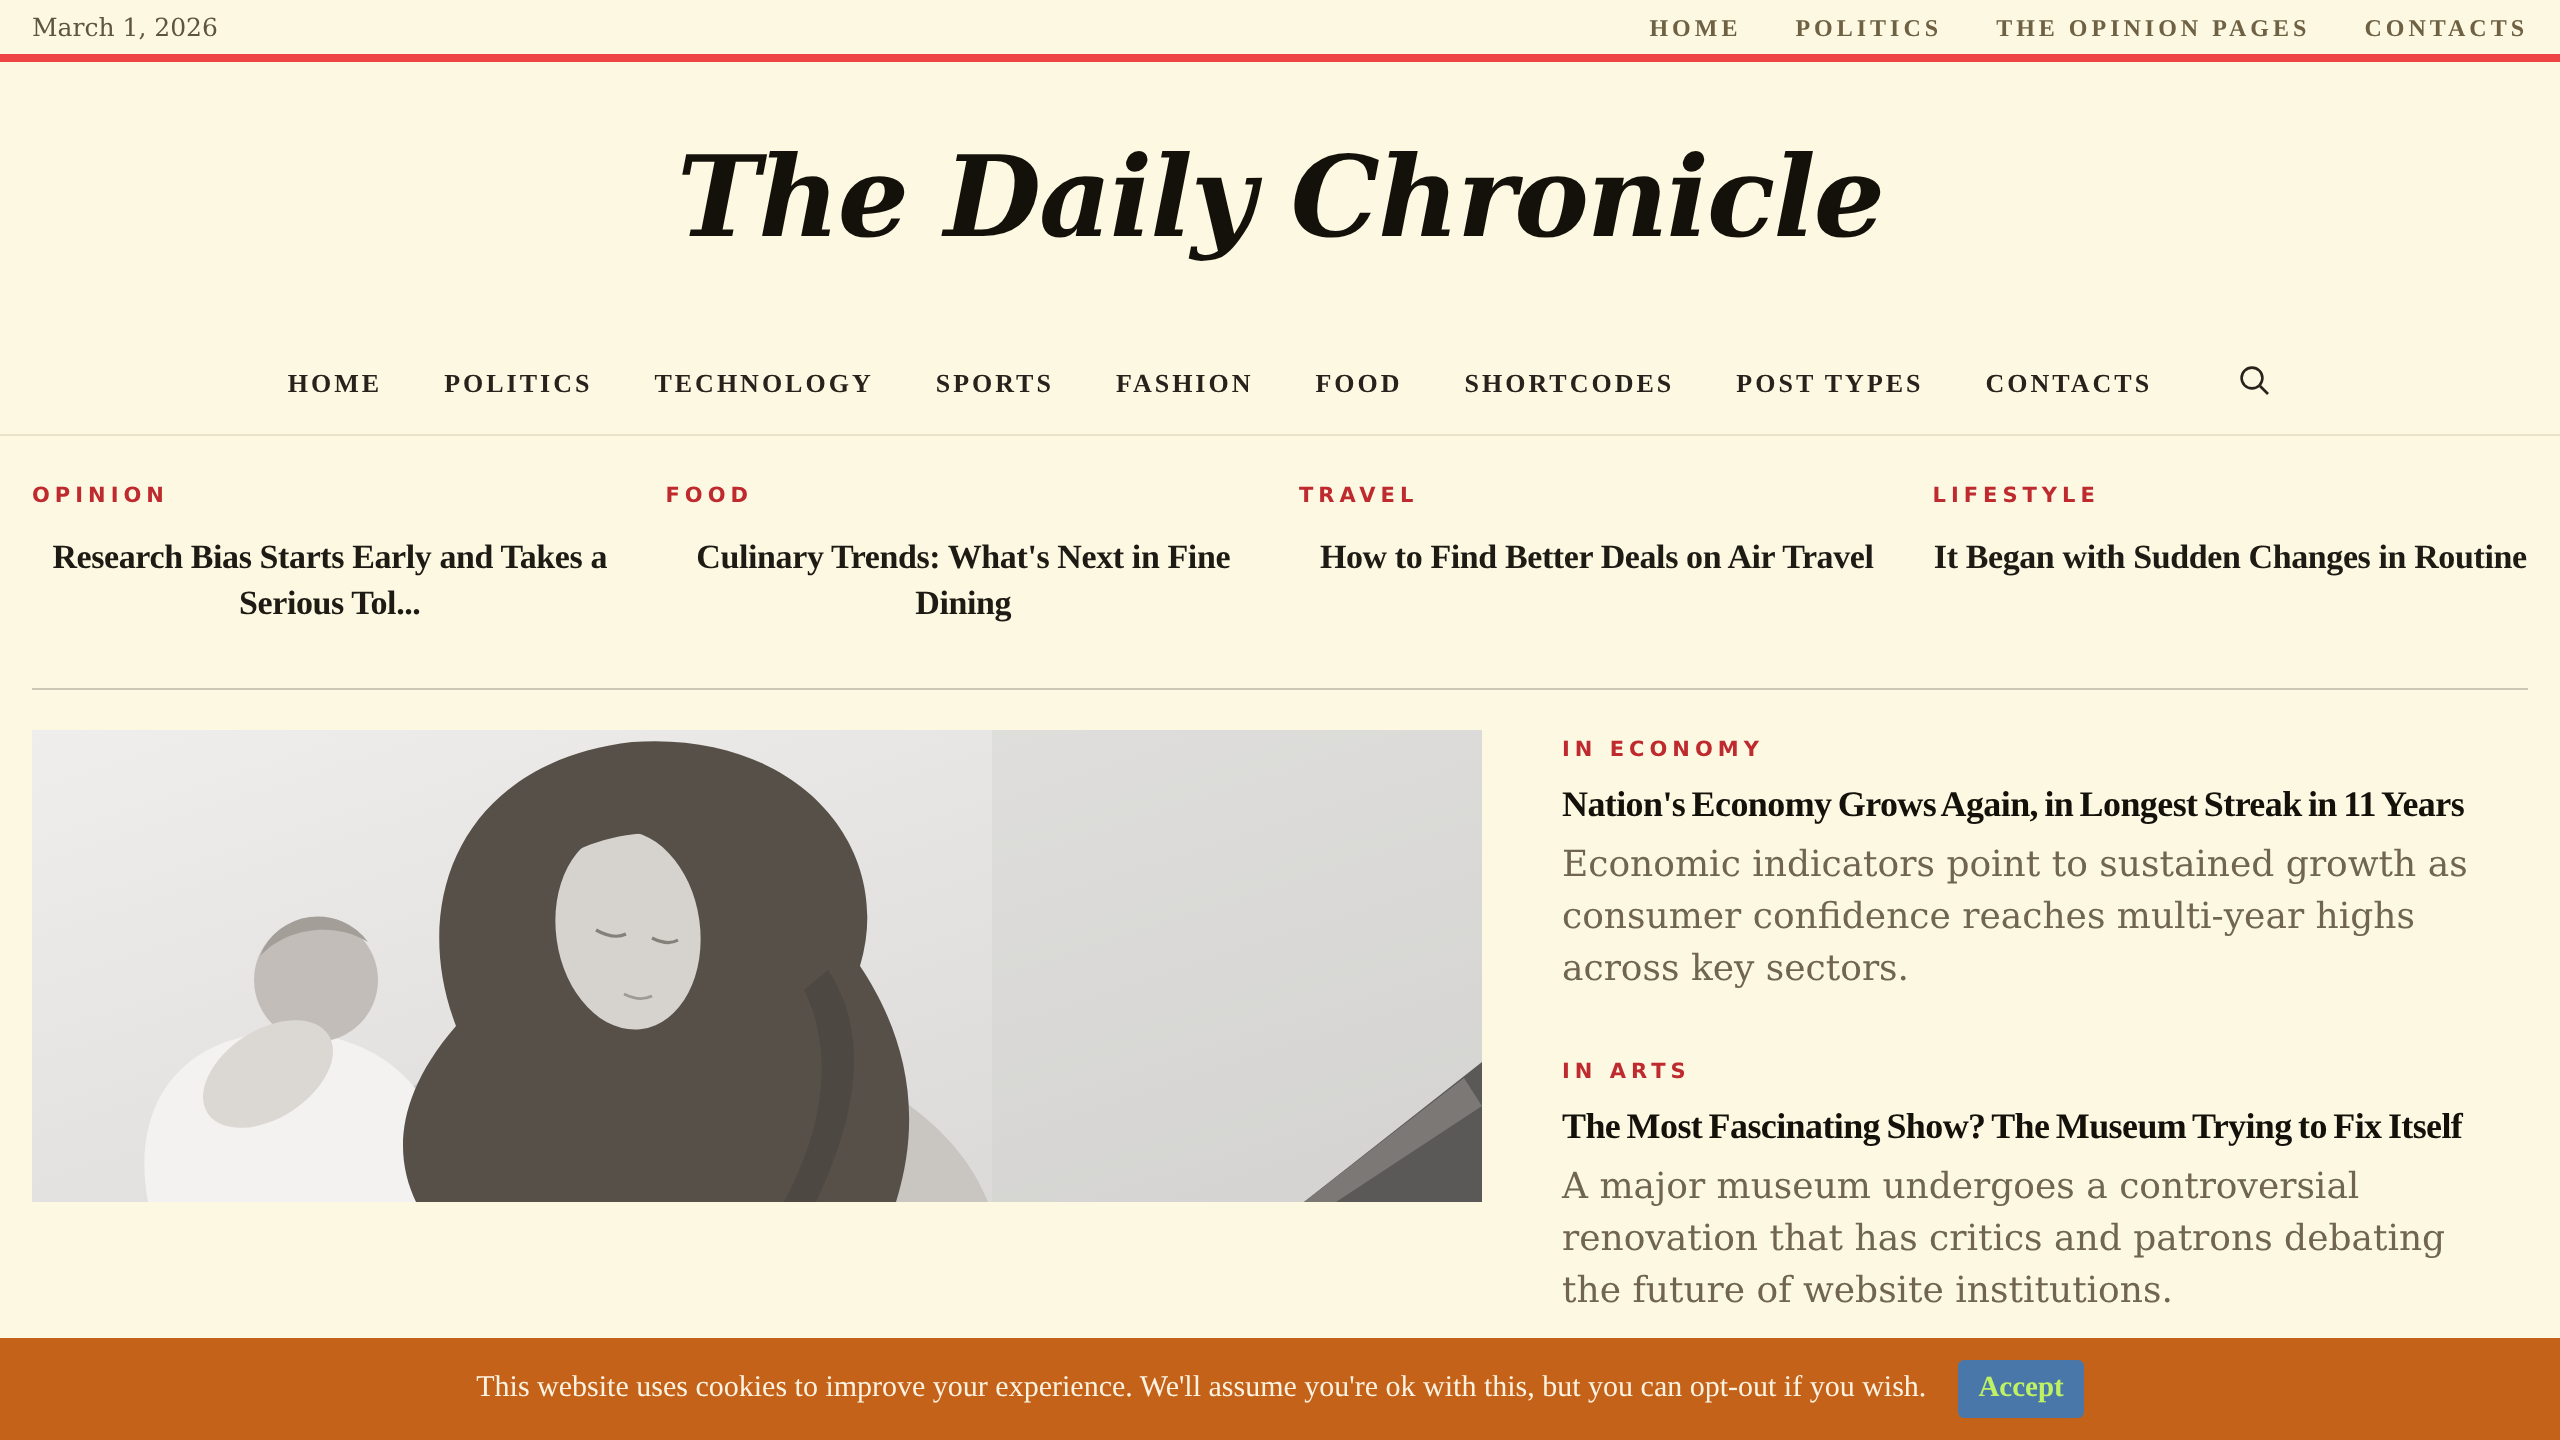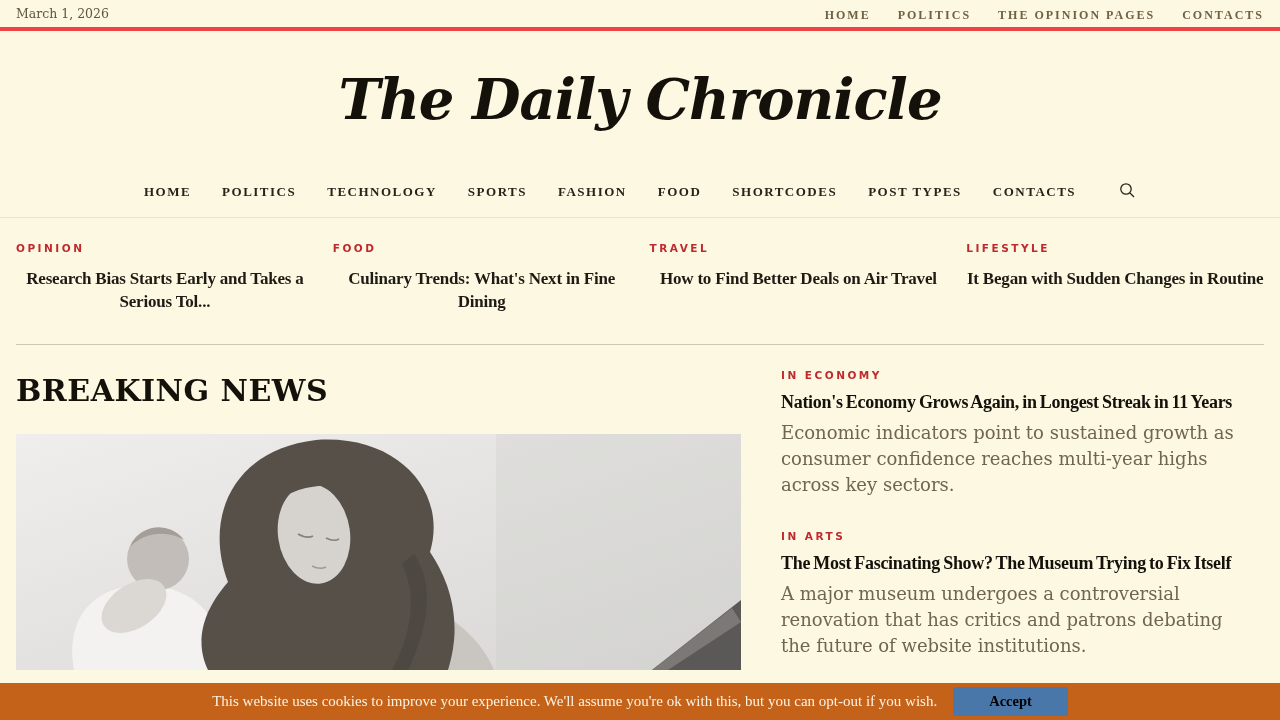--- a/index.html
+++ b/index.html
@@ -190,7 +190,6 @@
 <main class="main">
 
   <section class="col-left">
-    <h2 class="section-heading">BREAKING NEWS</h2>
     <a href="#" class="photo-frame" title="Black-and-white photograph of a mother cradling a newborn baby against her shoulder while looking down toward a laptop">
       <svg viewBox="0 0 725 236" width="725" height="236">
         <defs>

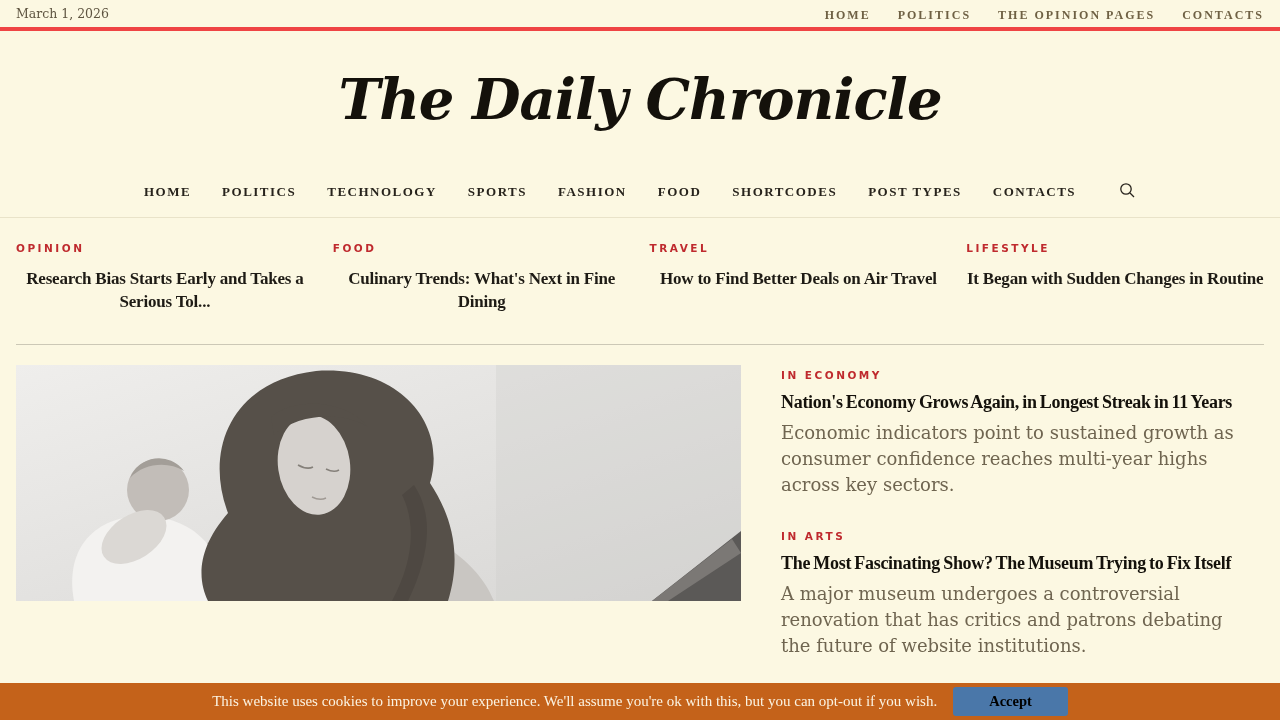--- a/index.html
+++ b/index.html
@@ -112,7 +112,7 @@
 
   
   .cookie {
-    position:fixed; left:0; right:0; bottom:0; height:37px;
+    position:fixed; left:0; right:0; bottom:0; height:51px;
     background:#c4621a; z-index:20;
     display:flex; align-items:center; justify-content:center; gap:16px;
   }

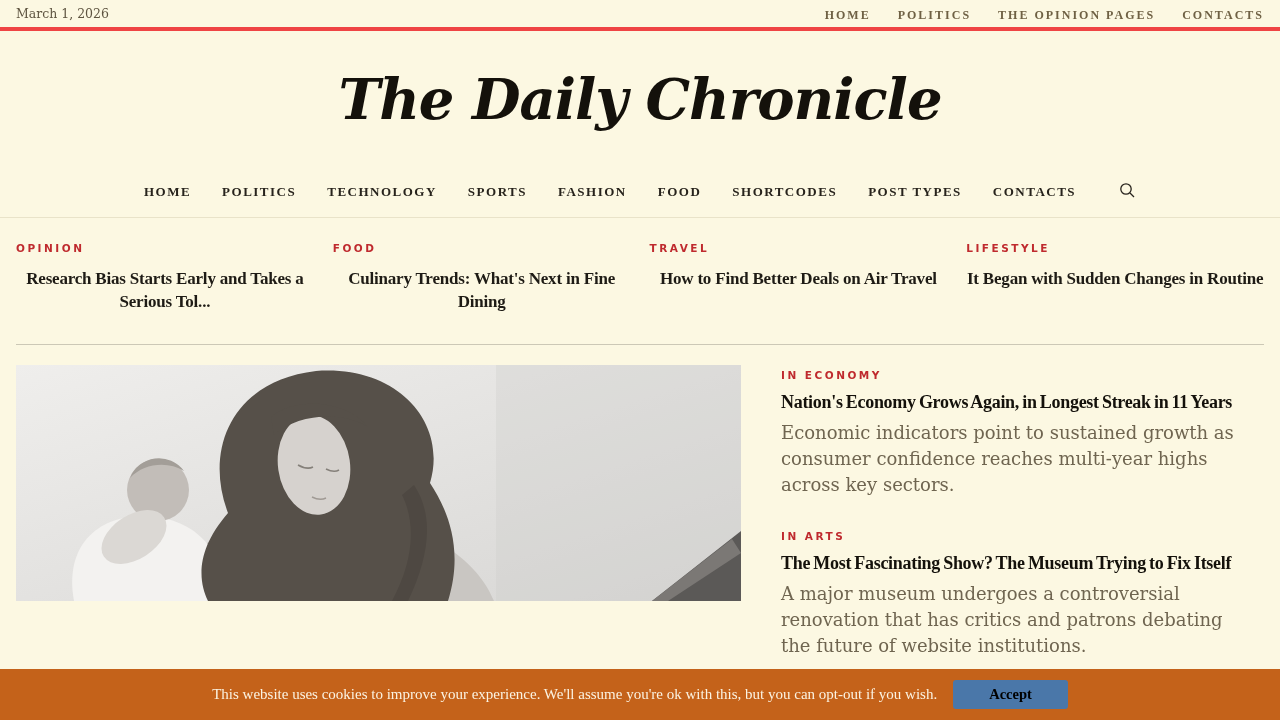--- a/index.html
+++ b/index.html
@@ -121,11 +121,11 @@
     font-size:15px; color:#fbf3e2;
   }
   .cookie button {
-    background:#4a77a9; color:#000000;
+    background:#4a77a9; color:#bef264;
     border:none; border-radius:3px; cursor:pointer;
     font-family:"Liberation Serif", serif;
     font-weight:bold; font-size:14.5px;
-    padding:6px 36px;
+    padding:6px 10px;
   }
 </style>
 </head>

